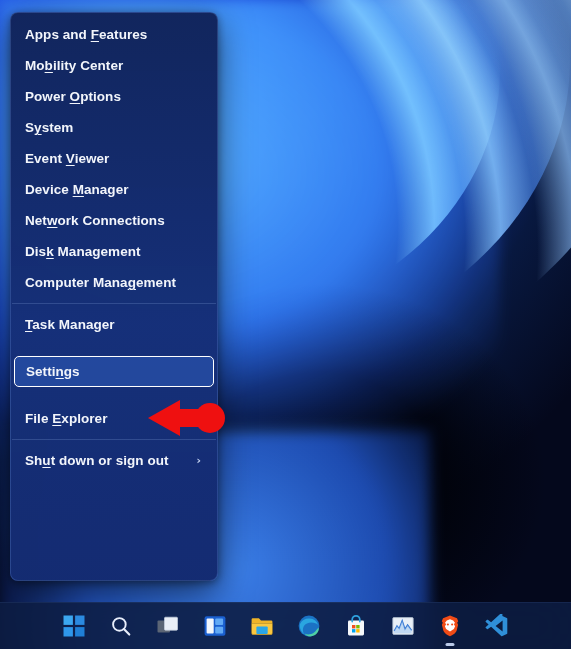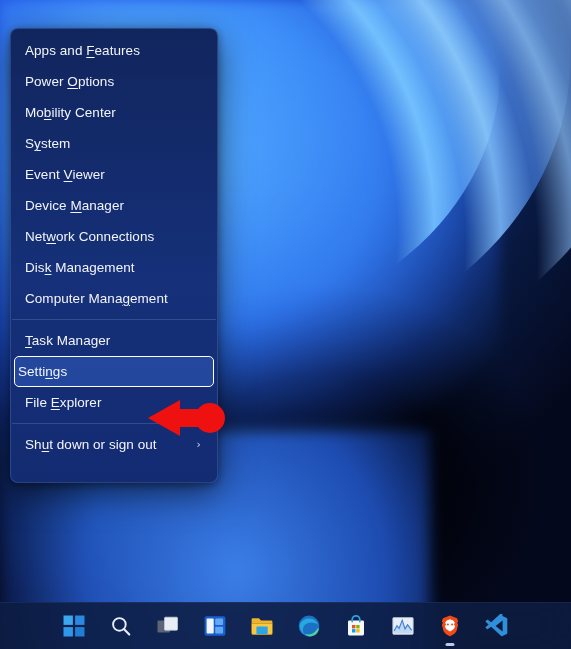--- a/index.html
+++ b/index.html
@@ -51,8 +51,8 @@
   
   #winx-menu {
     position:absolute;
-    left:10px; top:28px;
-    width:208px; height:455px;
+    left:10px; top:12px;
+    width:208px; height:569px;
     background:rgba(20,42,104,0.93);
     background-image:linear-gradient(180deg, rgba(17,36,92,0.96) 0%, rgba(22,48,122,0.93) 55%, rgba(20,44,114,0.94) 100%);
     border-radius:8px;
@@ -61,6 +61,7 @@
     backdrop-filter:blur(18px);
     overflow:hidden;
     padding-top:6px;
+    font-weight:bold;
   }
   .menu-item {
     position:relative;

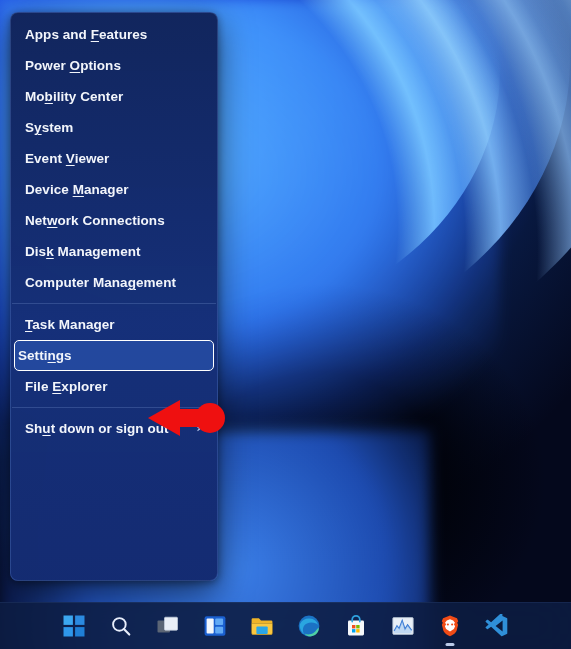--- a/index.html
+++ b/index.html
@@ -150,10 +150,10 @@
         <span class="label">Apps and <u>F</u>eatures</span>
       </div>
       <div class="menu-item">
+        <span class="label">Mo<u>b</u>ility Center</span>
+      </div>
+      <div class="menu-item">
         <span class="label">Power <u>O</u>ptions</span>
-      </div>
-      <div class="menu-item">
-        <span class="label">Mo<u>b</u>ility Center</span>
       </div>
       <div class="menu-item">
         <span class="label">S<u>y</u>stem</span>

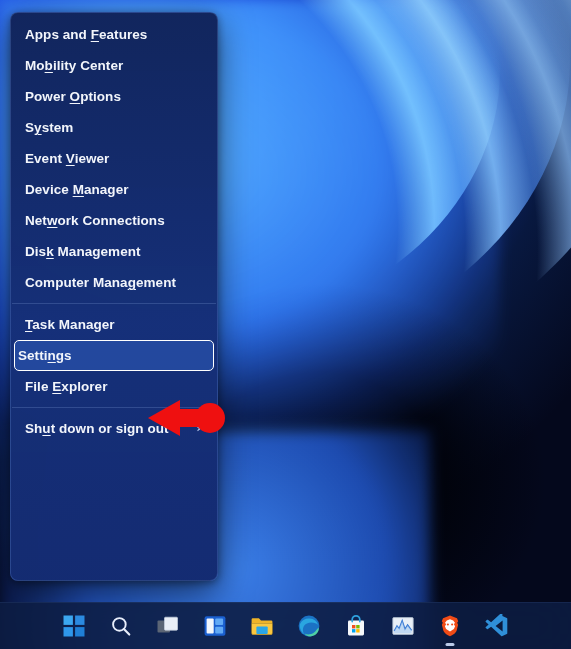--- a/index.html
+++ b/index.html
@@ -90,8 +90,8 @@
     background:rgba(48,92,190,0.55);
     border:1.6px solid #ffffff;
     border-radius:5px;
-    margin:0 3px;
-    padding-left:3px;
+    margin:16px 3px;
+    padding-left:11px;
     height:31px;
   }
 

